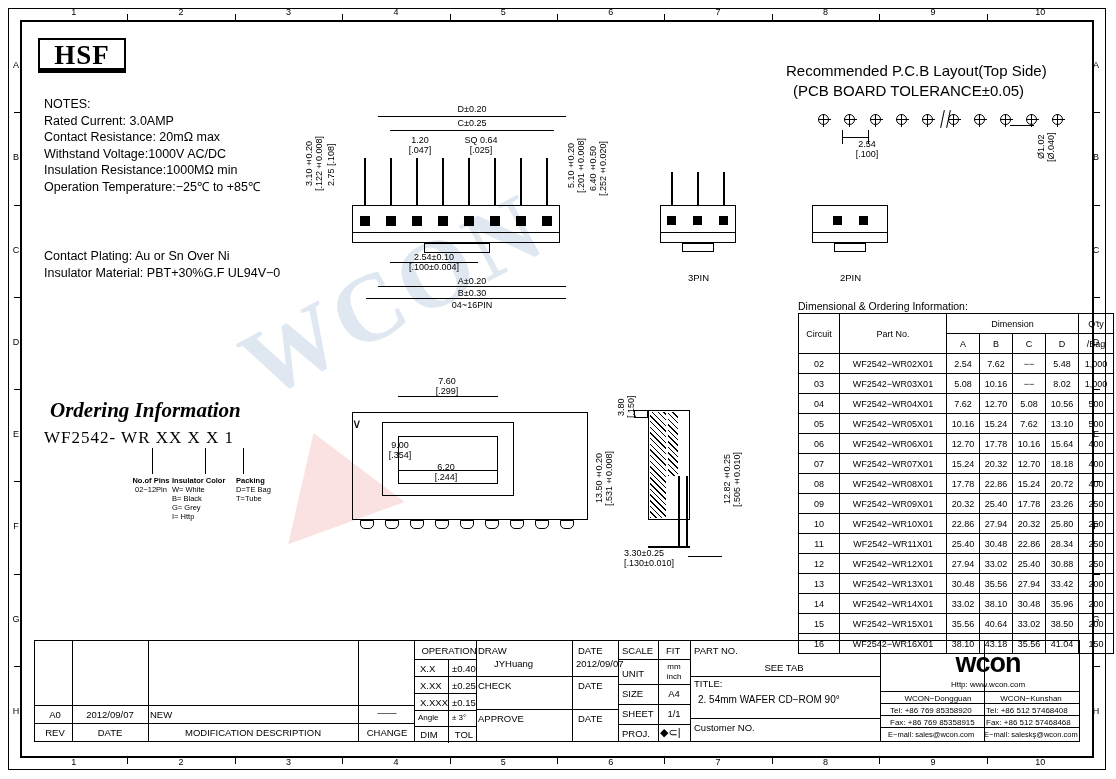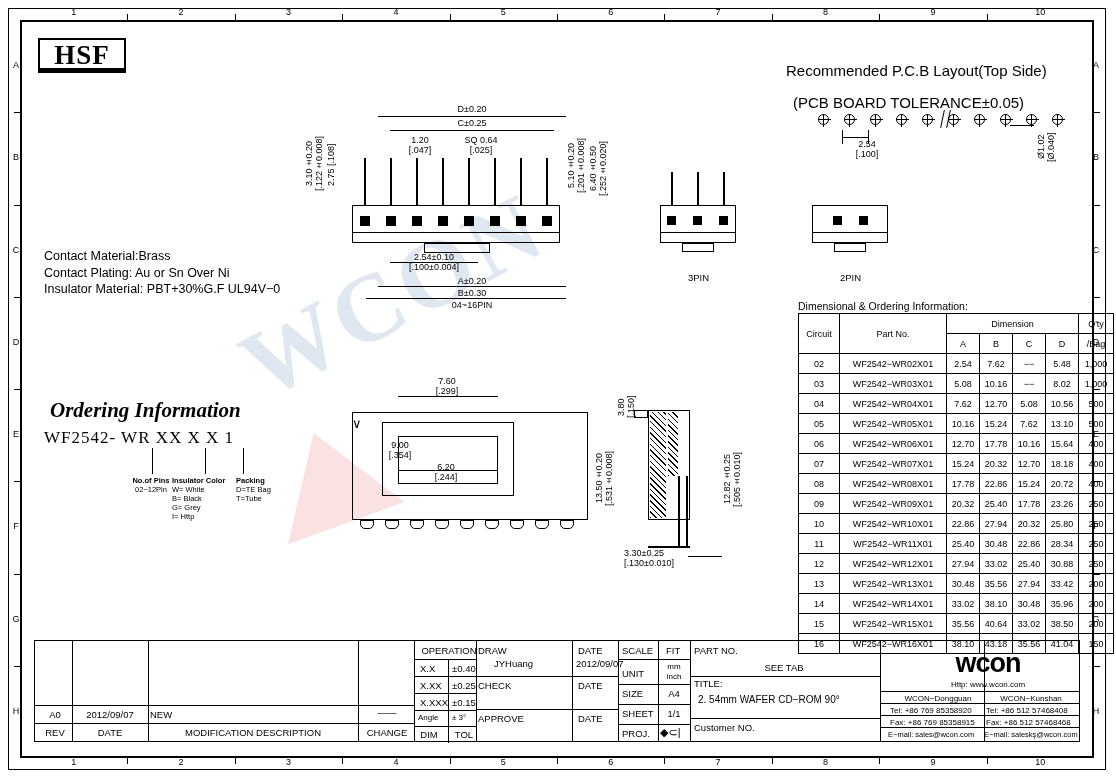--- a/index.html
+++ b/index.html
@@ -27,7 +27,7 @@
   .ordleg{position:absolute;font-size:7.5px;line-height:9px;}
   
   #rec1{left:786px;top:62px;font-size:15px;}
-  #rec2{left:793px;top:94px;font-size:15px;}
+  #rec2{left:793px;top:82px;font-size:15px;}
   
   #dim-note{left:798px;top:300px;font-size:10.5px;}
   table.dim{position:absolute;left:798px;top:313px;border-collapse:collapse;font-size:9px;}

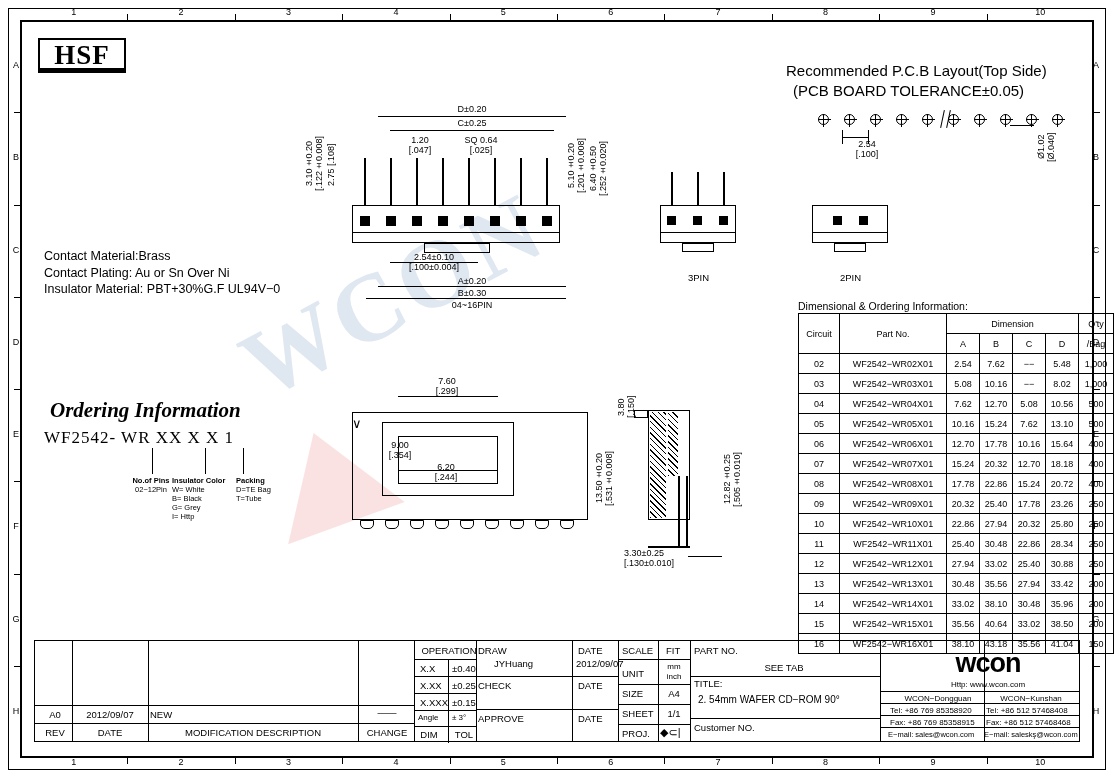--- a/index.html
+++ b/index.html
@@ -141,6 +141,14 @@
   <div class="abs" id="wm">WCON</div>
   <div class="abs" id="wmtri"></div>
 
+  <div class="abs notes" id="notes1">
+    <div>NOTES:</div>
+    <div>Rated Current: 3.0AMP</div>
+    <div>Contact Resistance: 20mΩ max</div>
+    <div>Withstand Voltage:1000V AC/DC</div>
+    <div>Insulation Resistance:1000MΩ min</div>
+    <div>Operation Temperature:−25℃ to +85℃</div>
+  </div>
   <div class="abs notes" id="notes2">
     <div>Contact Material:Brass</div>
     <div>Contact Plating: Au or Sn Over Ni</div>

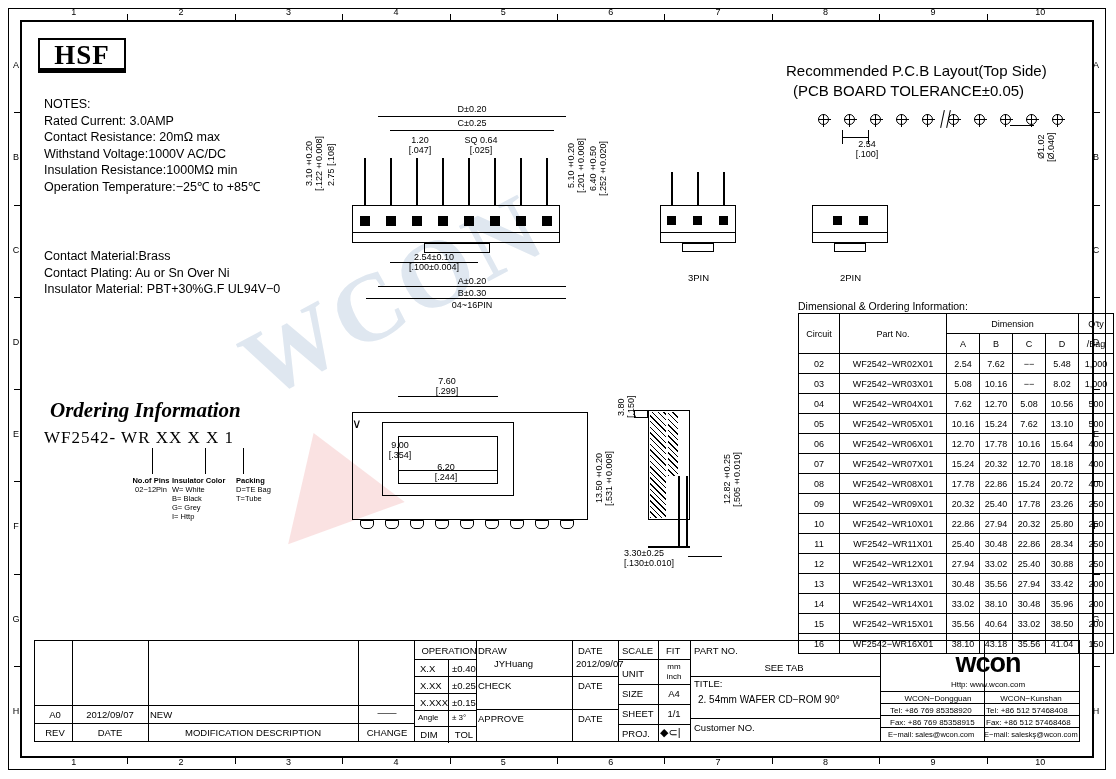--- a/index.html
+++ b/index.html
@@ -150,7 +150,6 @@
     <div>Operation Temperature:−25℃ to +85℃</div>
   </div>
   <div class="abs notes" id="notes2">
-    <div>Contact Material:Brass</div>
     <div>Contact Plating: Au or Sn Over Ni</div>
     <div>Insulator Material: PBT+30%G.F UL94V−0</div>
   </div>

